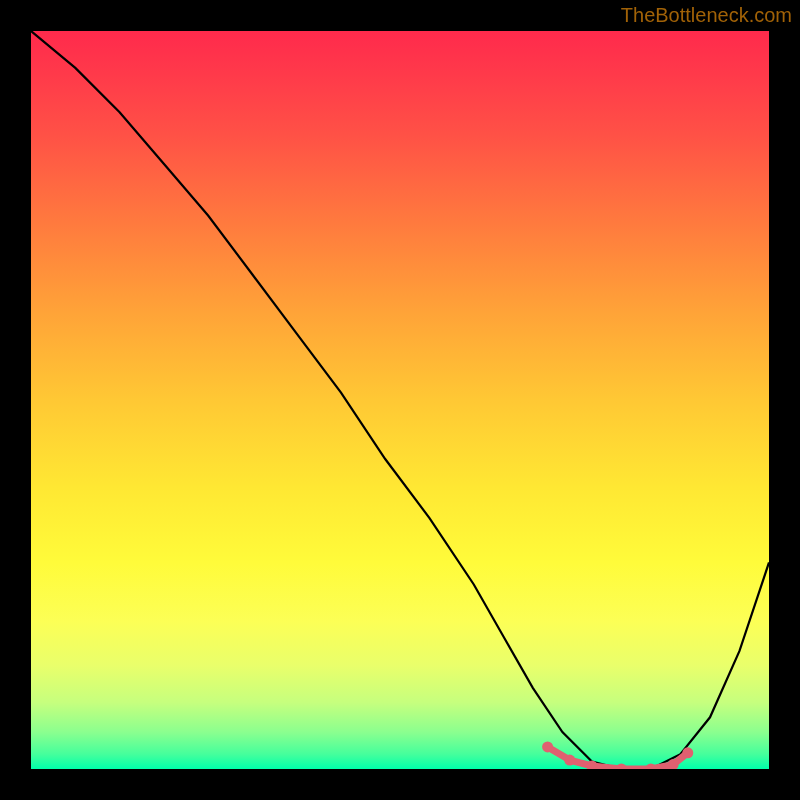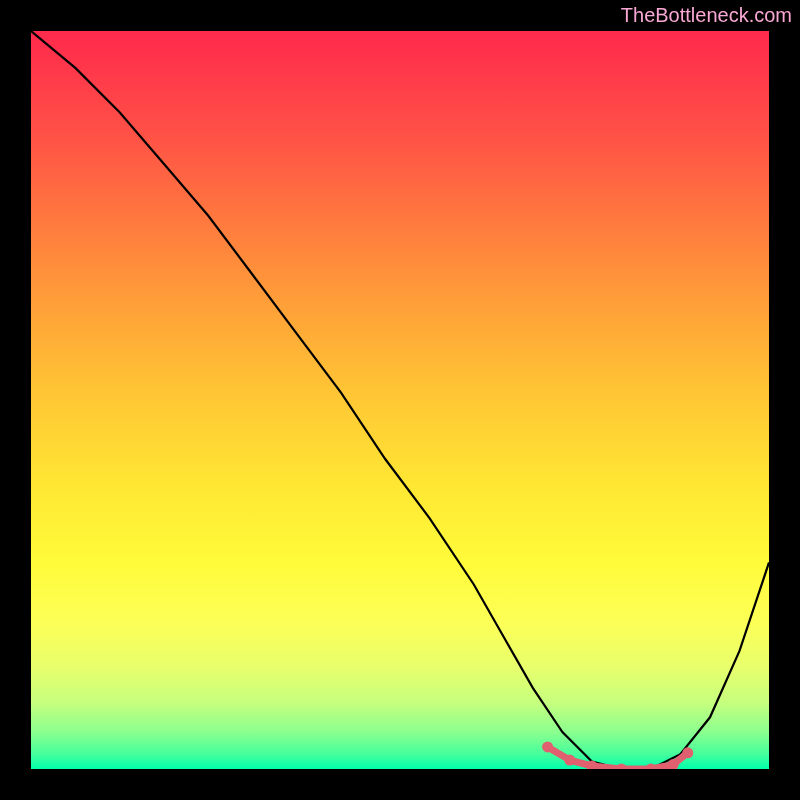--- a/index.html
+++ b/index.html
@@ -21,7 +21,7 @@
     position: absolute;
     top: 4px;
     right: 8px;
-    color: #f9a8d4;
+    color: #a16207;
     font-size: 20px;
     font-weight: 500;
     z-index: 10;

